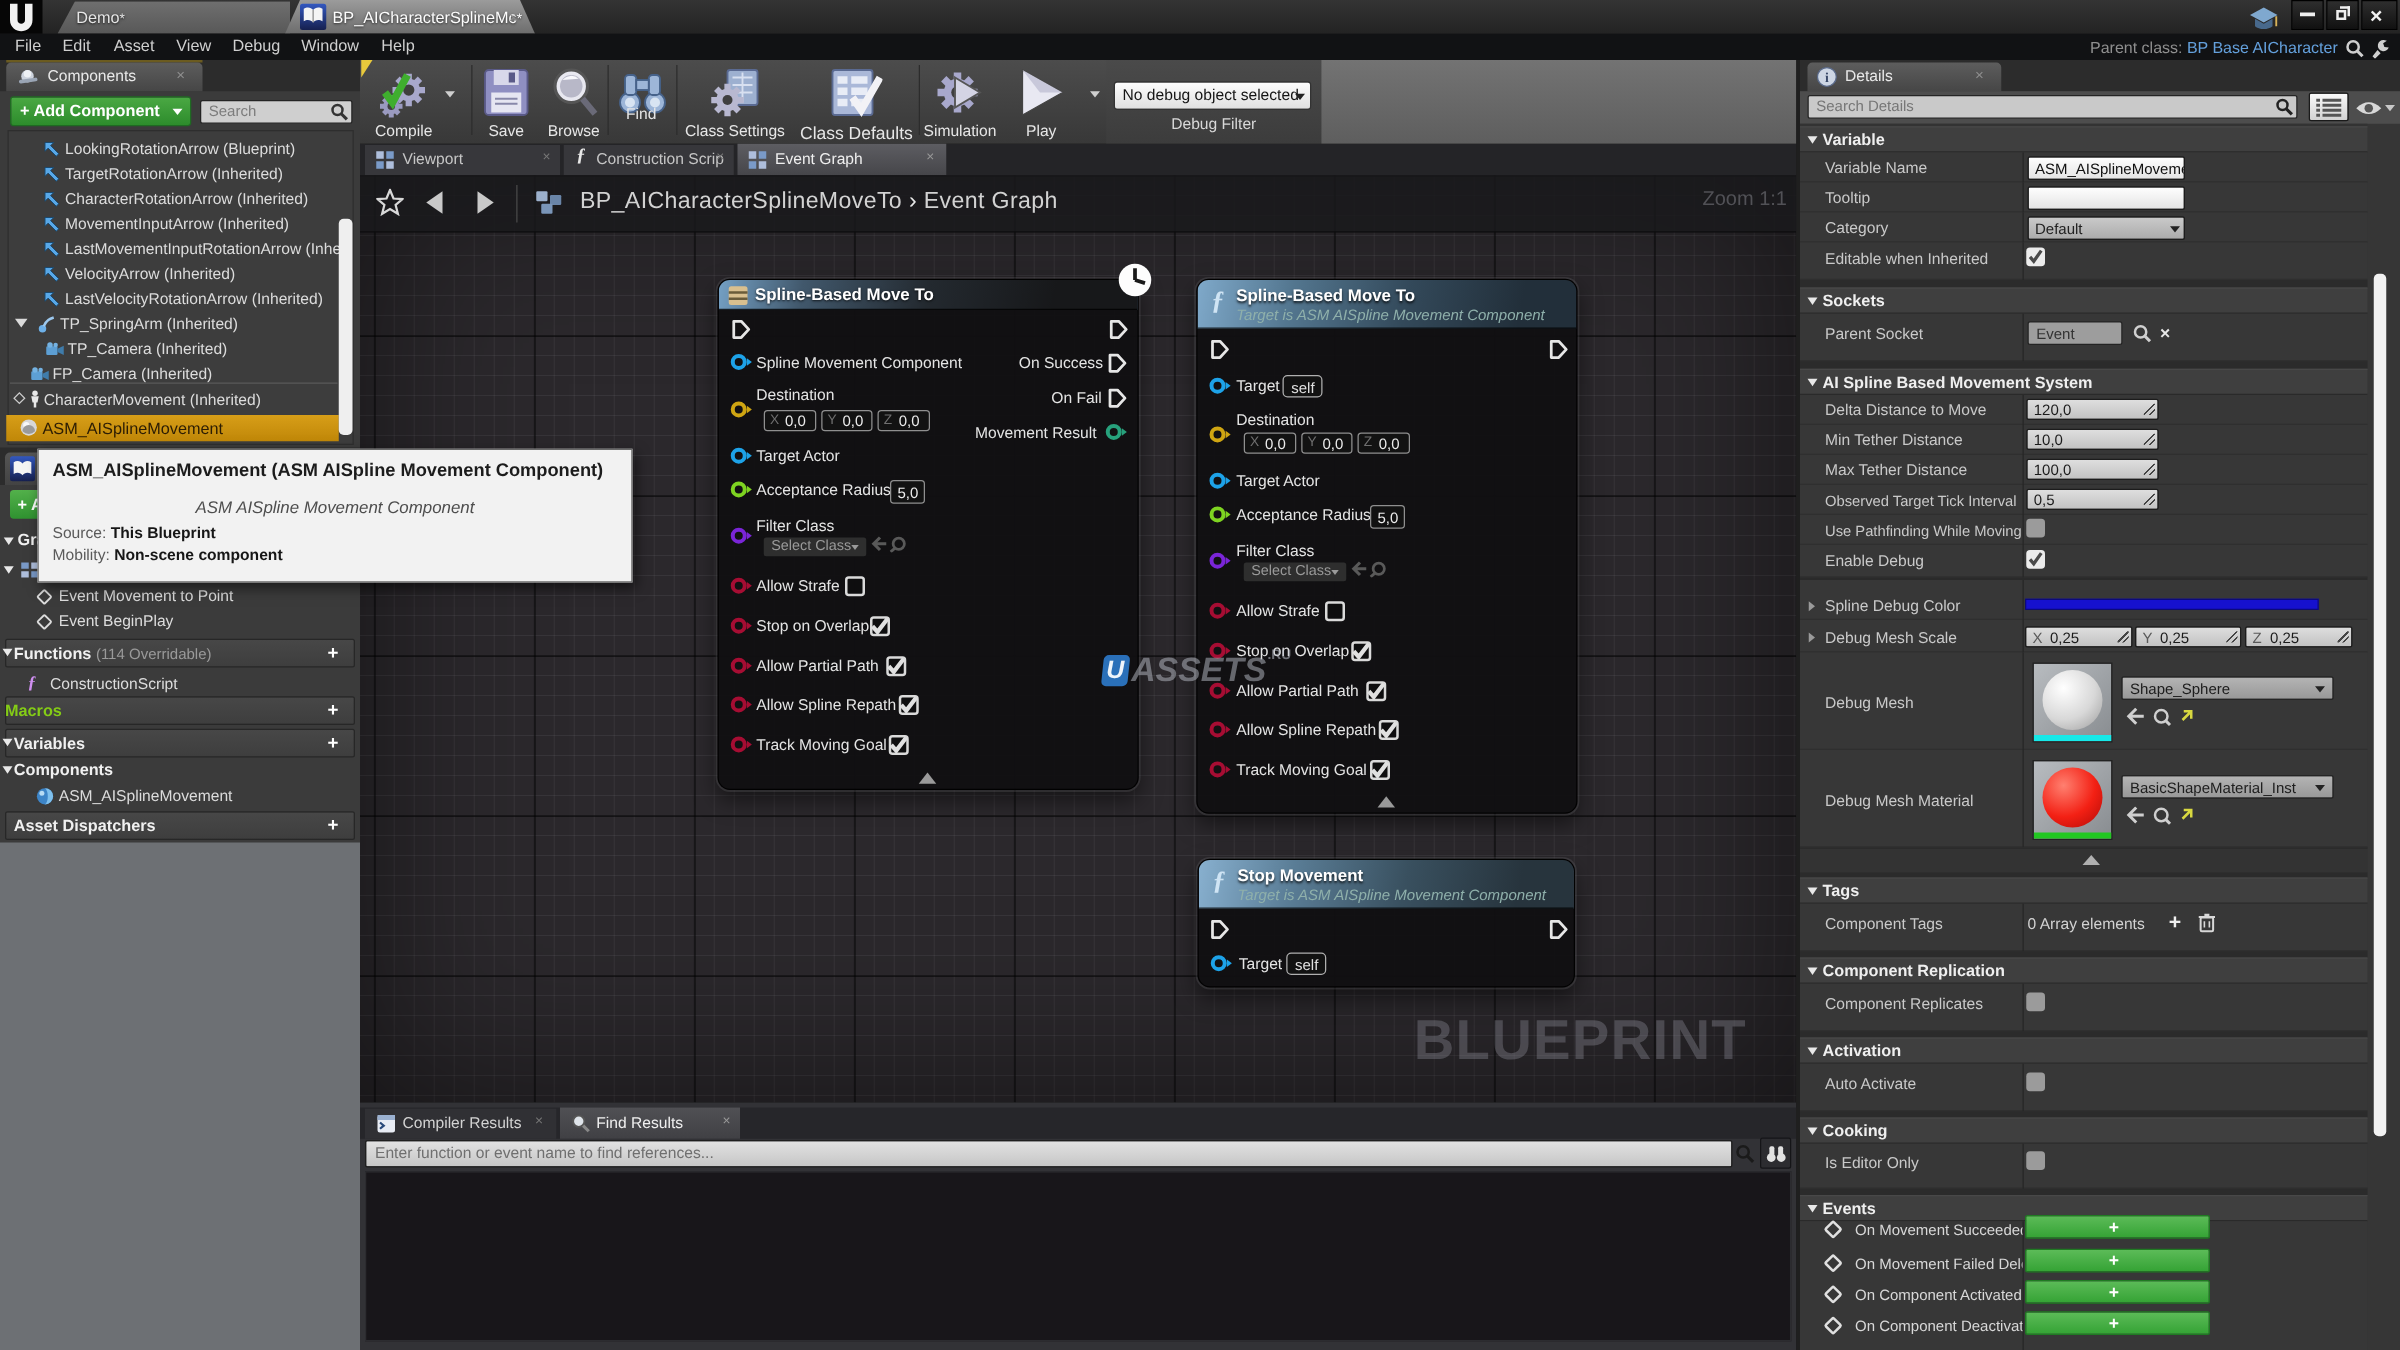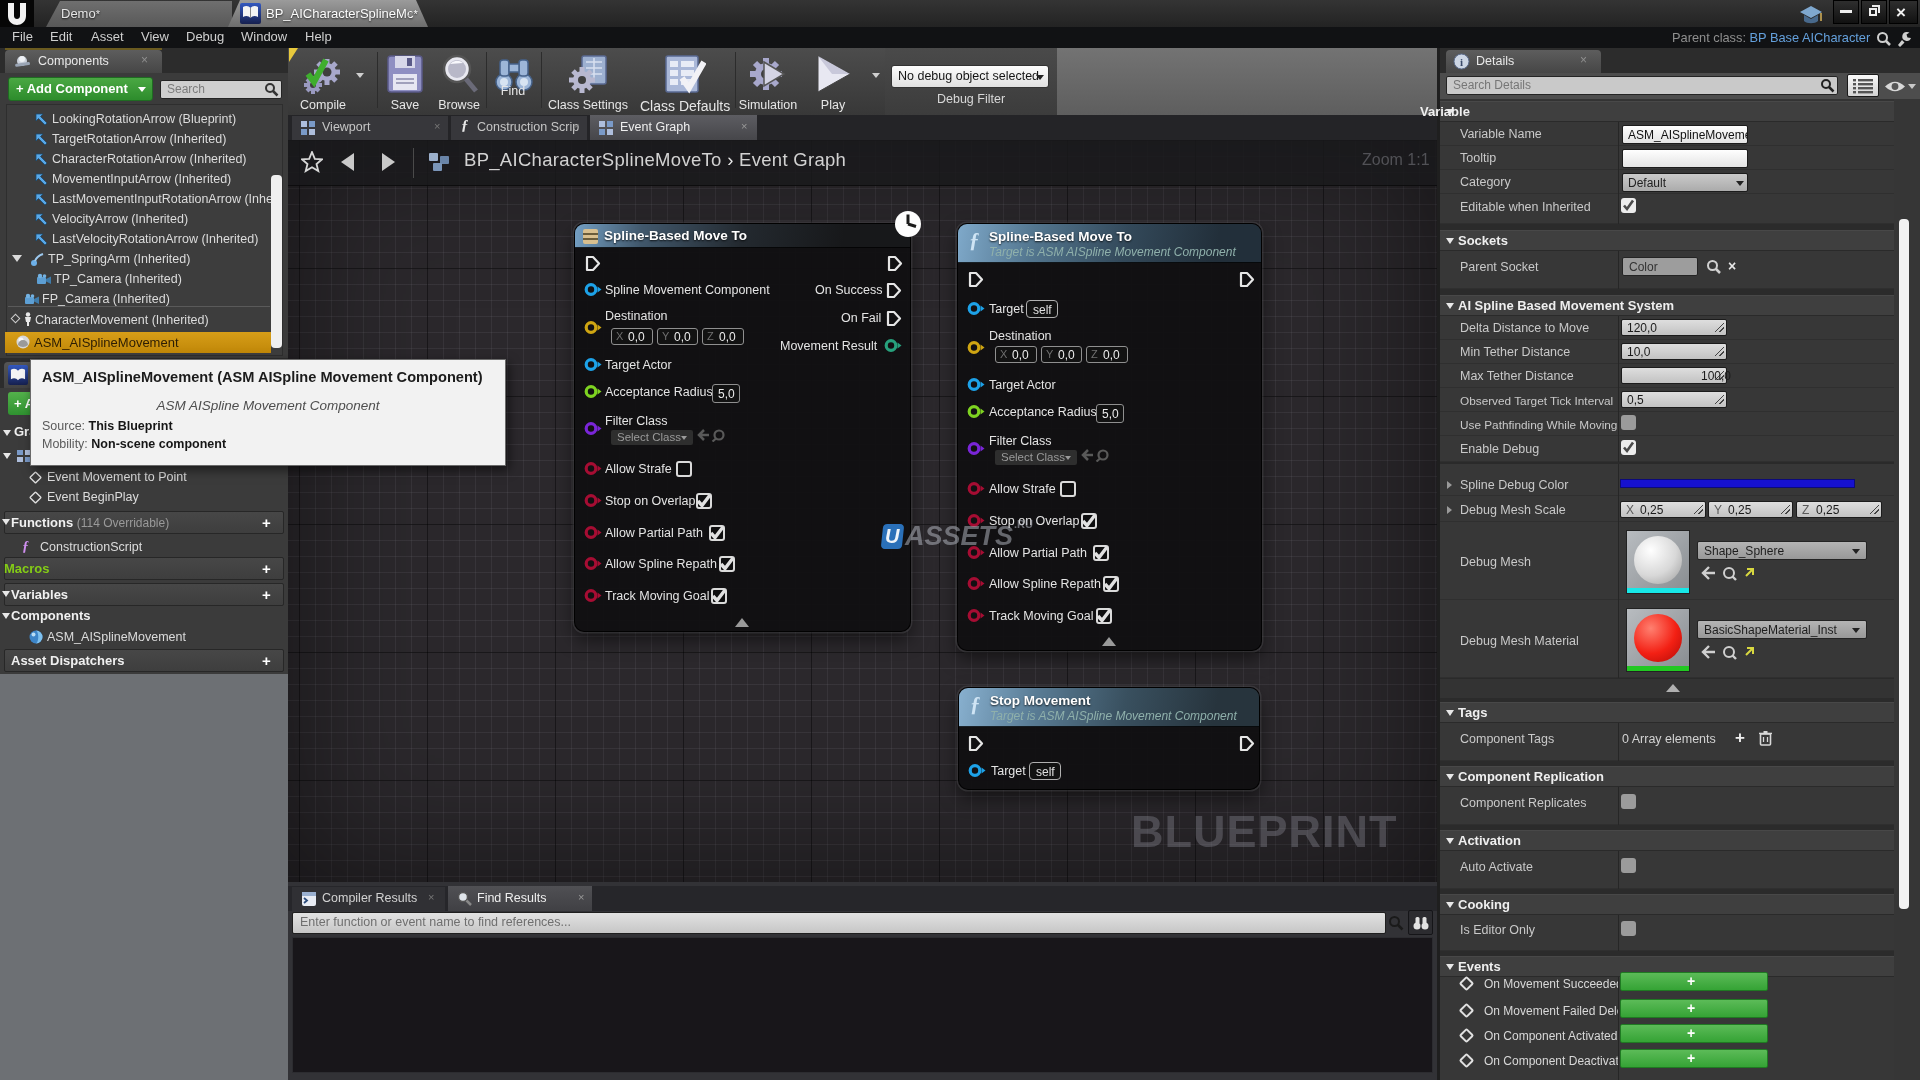--- a/index.html
+++ b/index.html
@@ -712,7 +712,7 @@
 <div class="a" style="left:1440px;top:99px;width:454px;height:981px;background:#333333;"></div>
 <div class="a sech" style="left:1440px;top:101px;width:454px;height:21px;border-top:1px solid #484848;border-bottom:1px solid #2a2a2a;"></div>
 <div class="a" style="left:1446px;top:109px;width:0;height:0;border-left:4px solid transparent;border-right:4px solid transparent;border-top:6px solid #e8e8e8;"></div>
-<div class="a hdr" style="left:1420px;top:104px;">Variable</div>
+<div class="a hdr" style="left:1458px;top:104px;">Variable</div>
 <div class="a" style="left:1440px;top:122px;width:454px;height:24px;background:#373737;border-bottom:1px solid #2f2f2f;"></div>
 <div class="a" style="left:1618px;top:122px;width:1px;height:24px;background:#262626;"></div>
 <div class="a" style="left:1440px;top:146px;width:454px;height:24px;background:#373737;border-bottom:1px solid #2f2f2f;"></div>

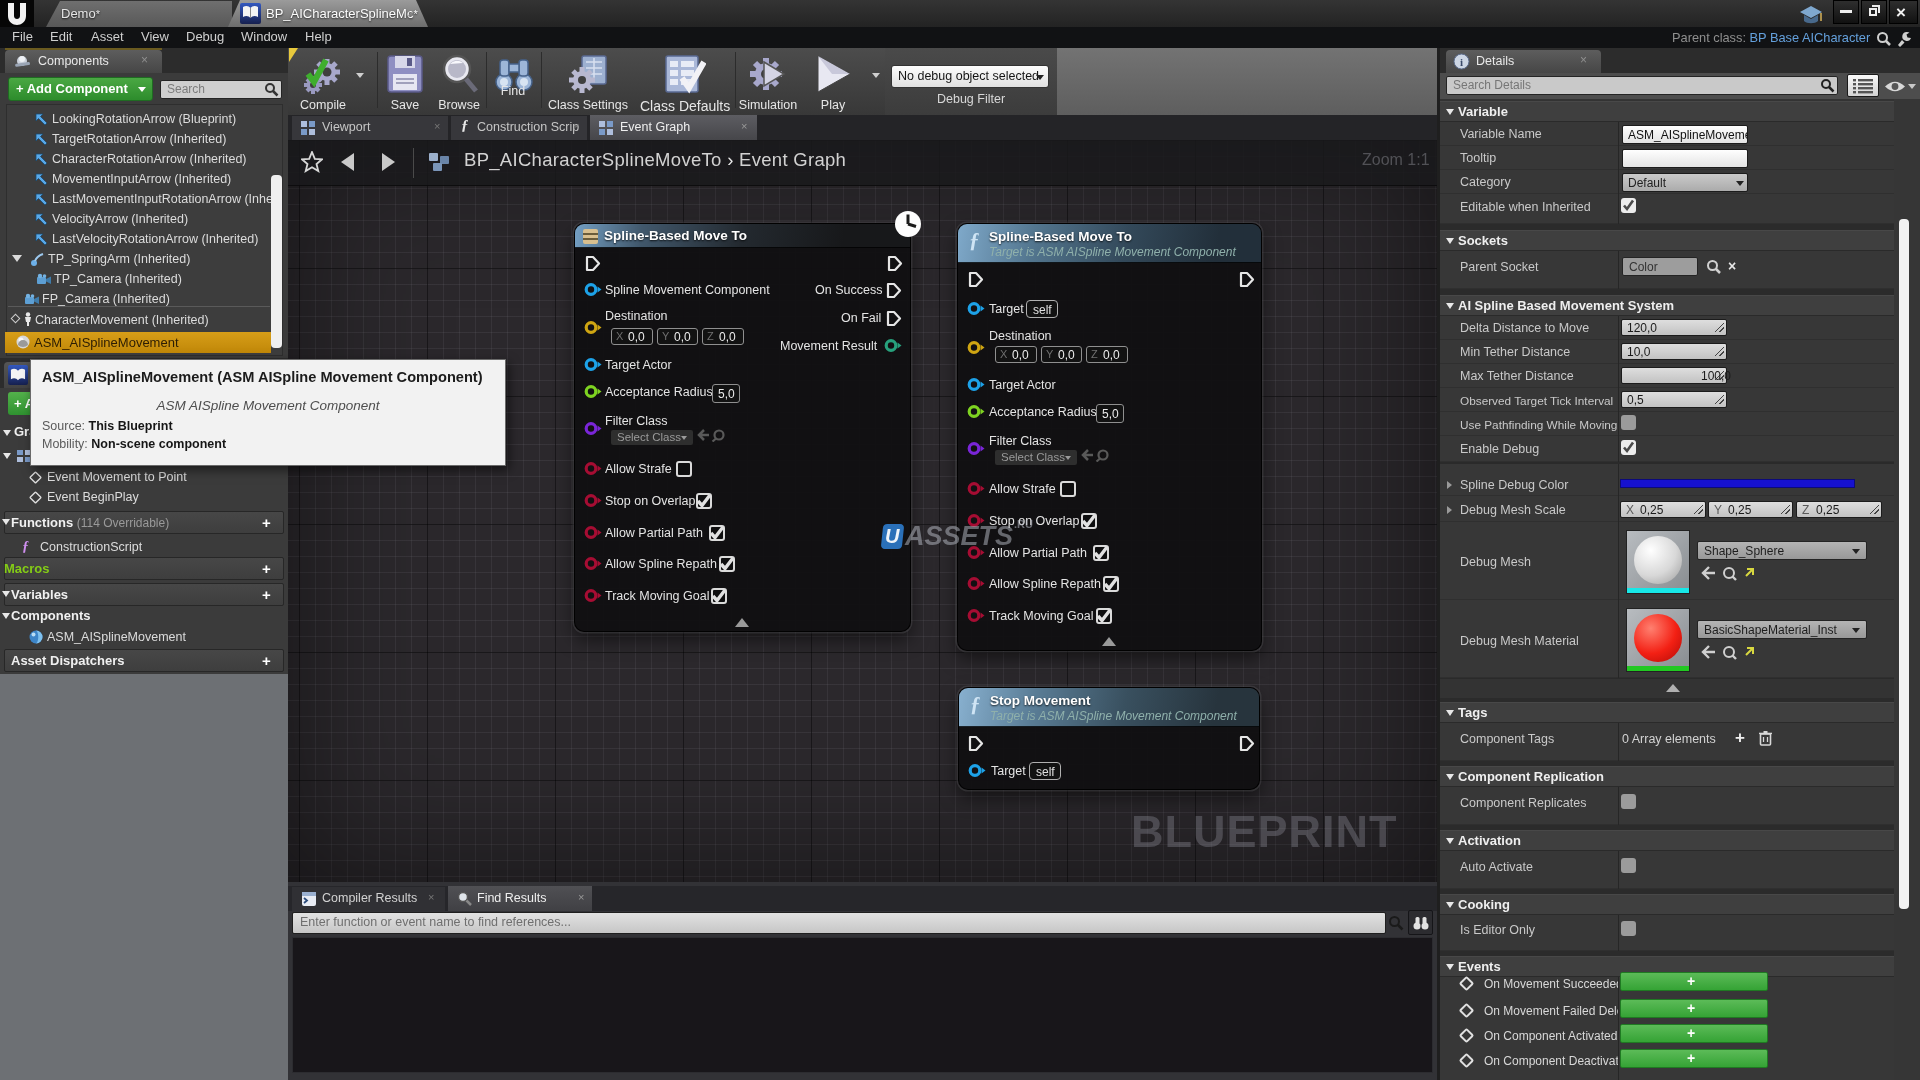--- a/index.html
+++ b/index.html
@@ -747,7 +747,7 @@
 <div class="a" style="left:1618px;top:251px;width:1px;height:38px;background:#262626;"></div>
 <div class="a lbl" style="left:1460px;top:260px;">Parent Socket</div>
 <div class="a" style="left:1622px;top:257px;width:76px;height:19px;background:#9d9d9d;border:1px solid #242424;border-radius:2px;">
-    <div style="margin:2px 0 0 6px;color:#333;font-size:12px;">Color</div>
+    <div style="margin:2px 0 0 6px;color:#333;font-size:12px;">Event</div>
   </div>
 <svg class="a" style="left:1706px;top:259px" width="16" height="16" viewBox="0 0 16 16">
     <circle cx="6.5" cy="6.5" r="4.5" fill="none" stroke="#d0d0d0" stroke-width="2"></circle>

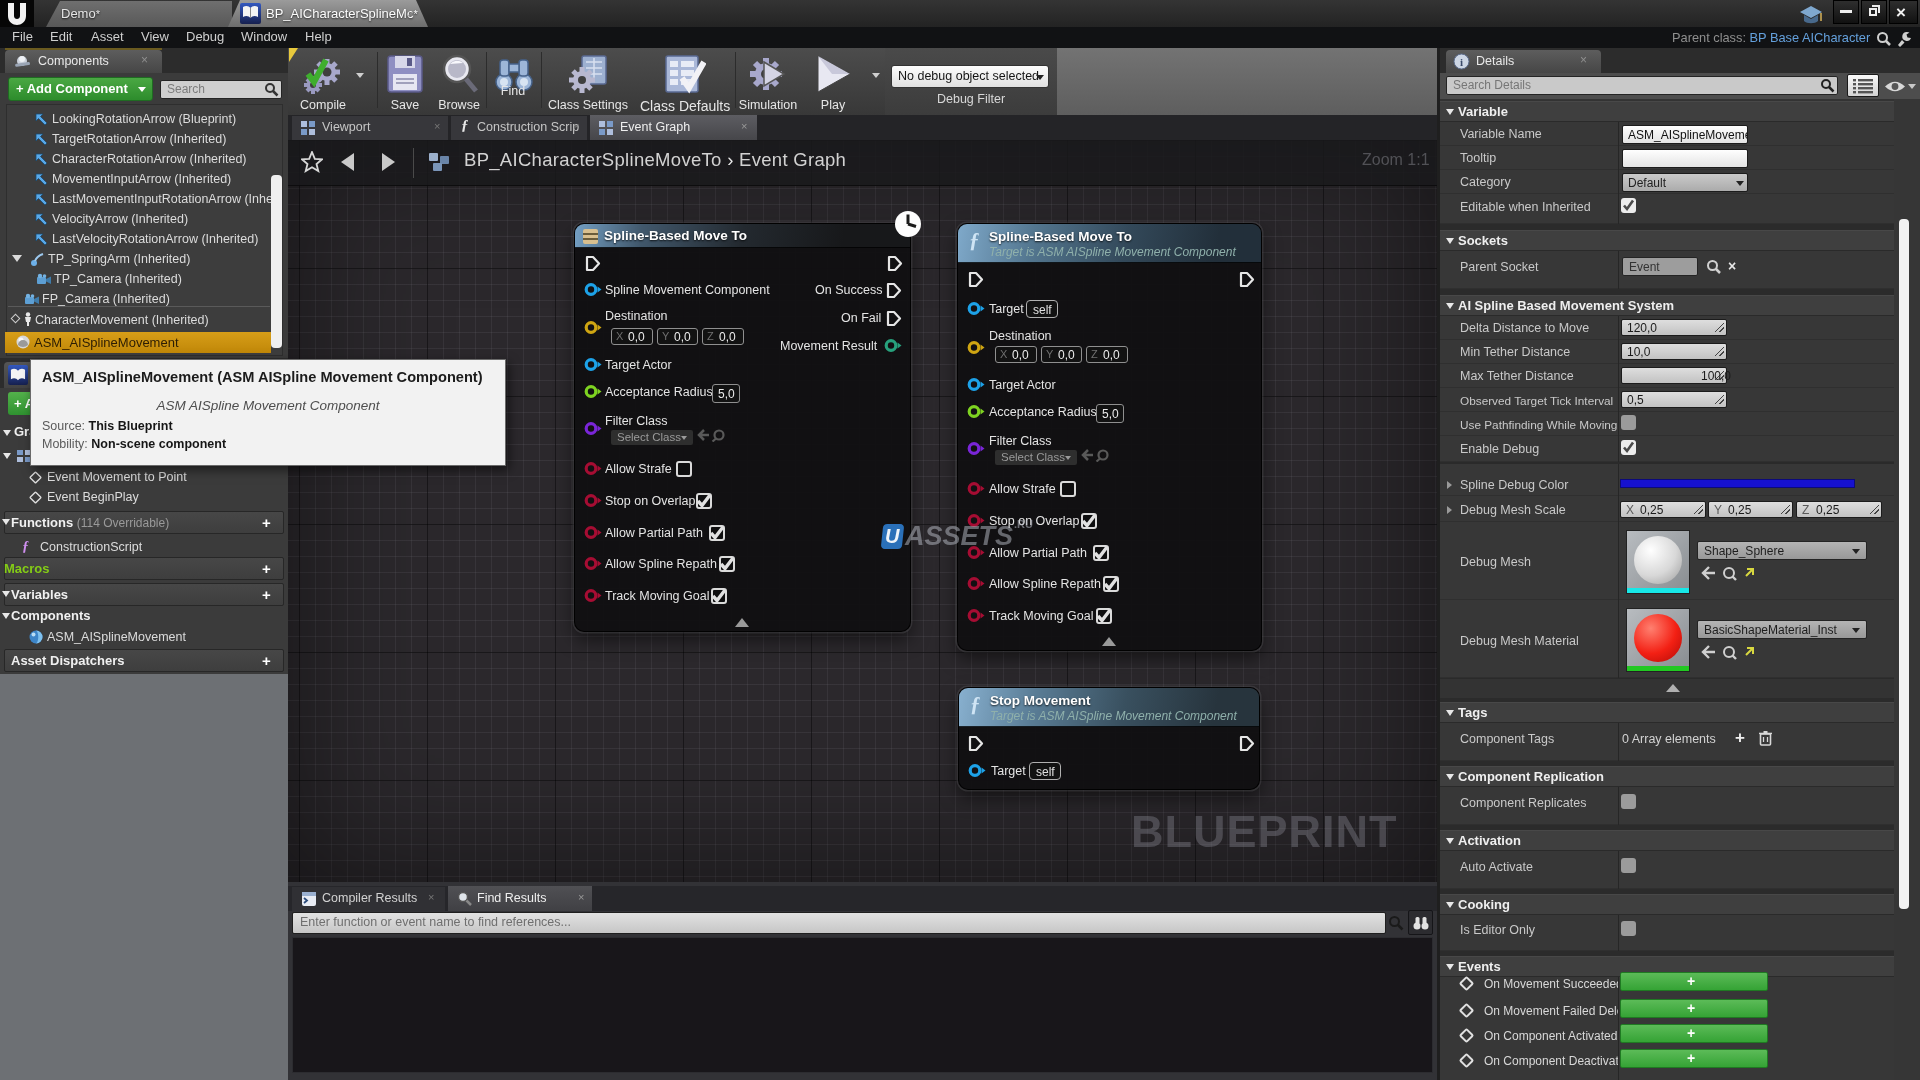--- a/index.html
+++ b/index.html
@@ -778,7 +778,7 @@
 <div class="a spin" style="left:1621px;top:367px;width:106px;height:17px;">
     <div class="grip"></div>
   </div>
-<div class="a" style="left:1701px;top:369px;color:#1b1b1b;font-size:12px;">100,0</div>
+<div class="a" style="left:1627px;top:369px;color:#1b1b1b;font-size:12px;">100,0</div>
 <div class="a" style="left:1440px;top:388px;width:454px;height:24px;background:#373737;border-bottom:1px solid #2f2f2f;"></div>
 <div class="a" style="left:1618px;top:388px;width:1px;height:24px;background:#262626;"></div>
 <div class="a" style="left:1460px;top:394px;color:#c9c9c9;font-size:11.8px;">Observed Target Tick Interval</div>

